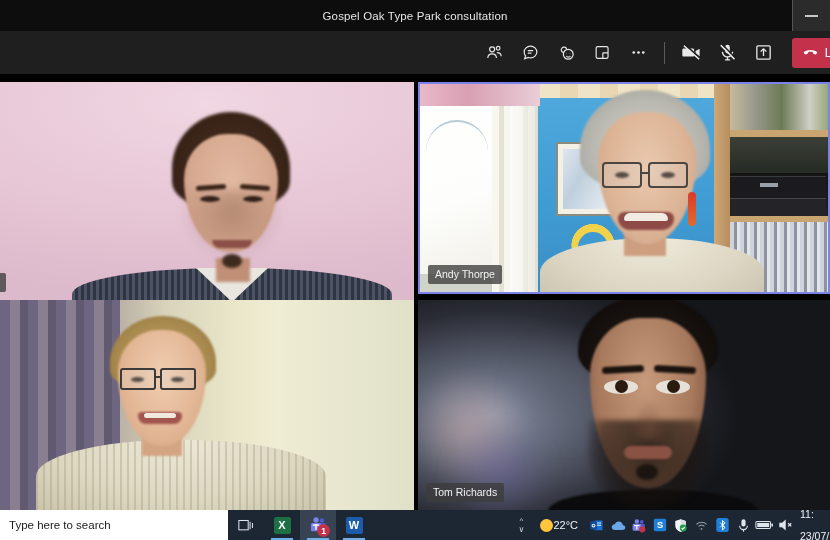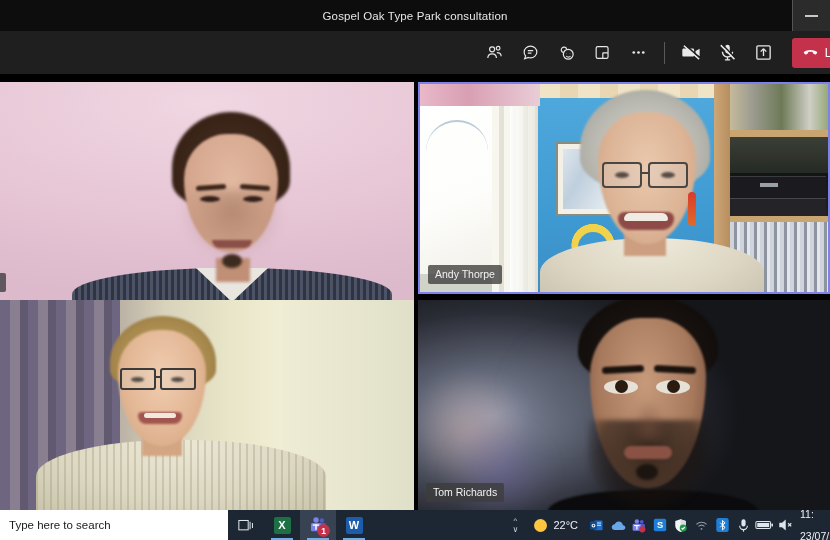--- a/index.html
+++ b/index.html
@@ -401,7 +401,7 @@
     display:flex; flex-direction:column; align-items:center; justify-content:center;
     width:22px; height:30px; color:#cfd6e0; font-size:8px; line-height:9px; cursor:pointer;
   }
-  .weather { display:flex; align-items:center; gap:6px; padding:0 8px; color:#eef1f5; font-size:11px; }
+  .weather { display:flex; align-items:center; gap:0; padding:0 8px; color:#eef1f5; font-size:11px; }
   .sun-ico { width:13px; height:13px; border-radius:50%; background:#ffc53d; }
   .tray-ico { width:21px; height:30px; display:flex; align-items:center; justify-content:center; cursor:pointer;}
   .clock {

